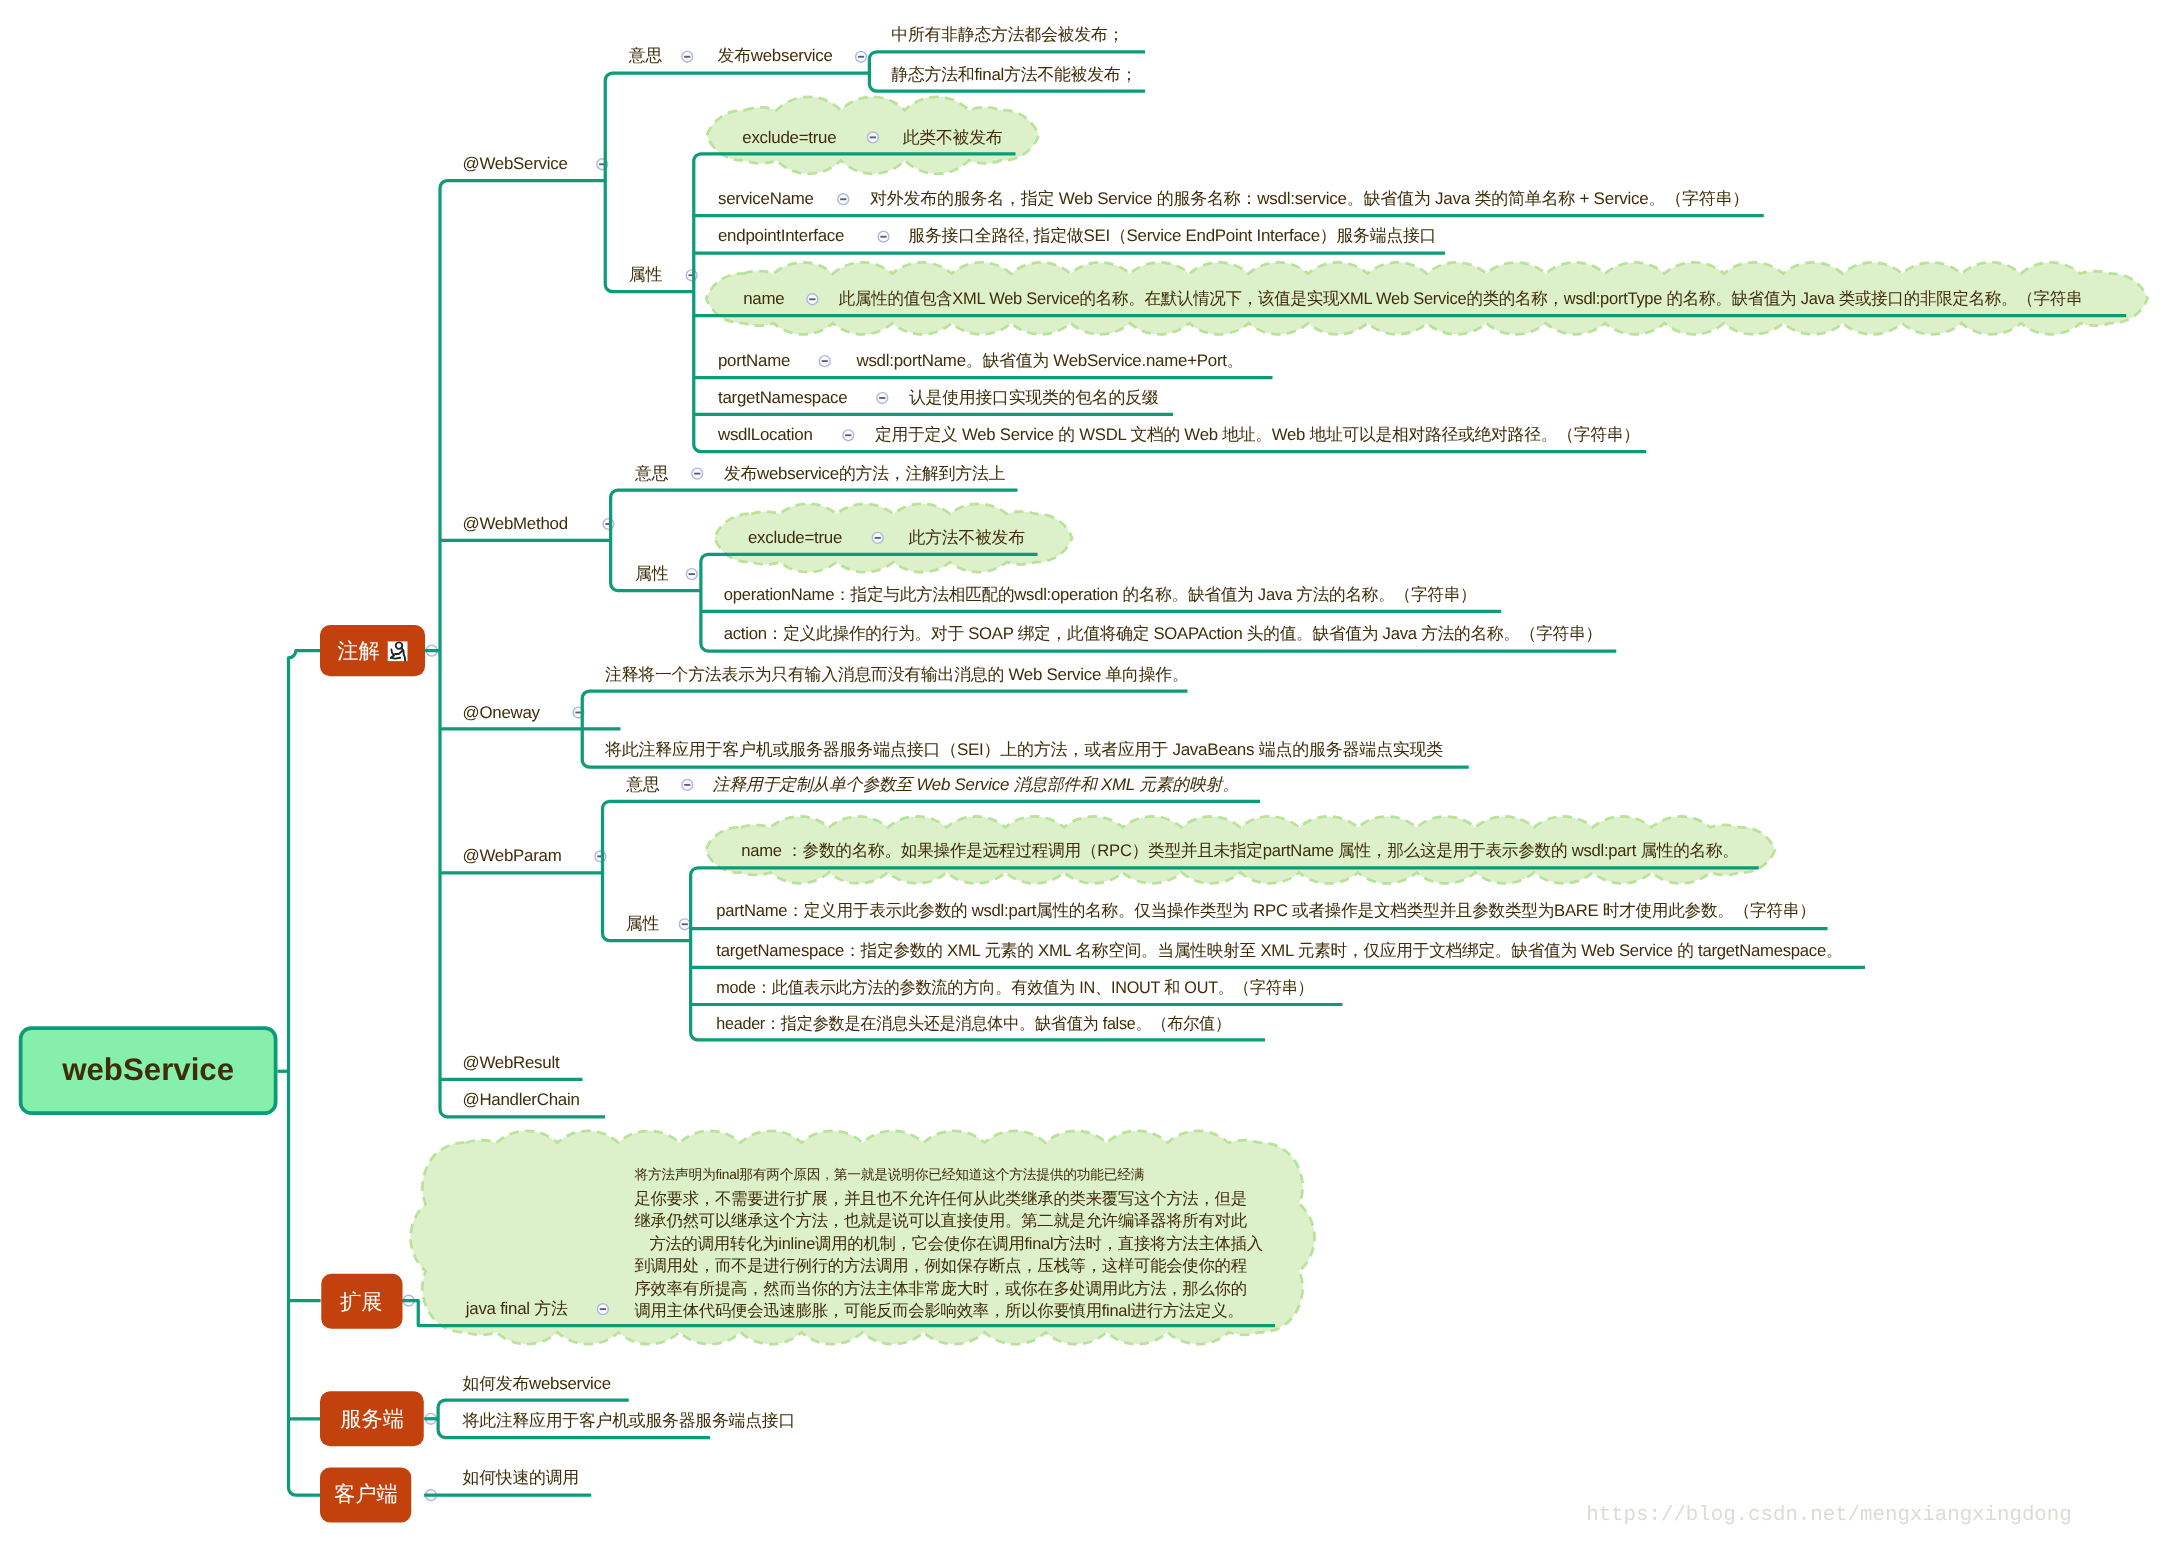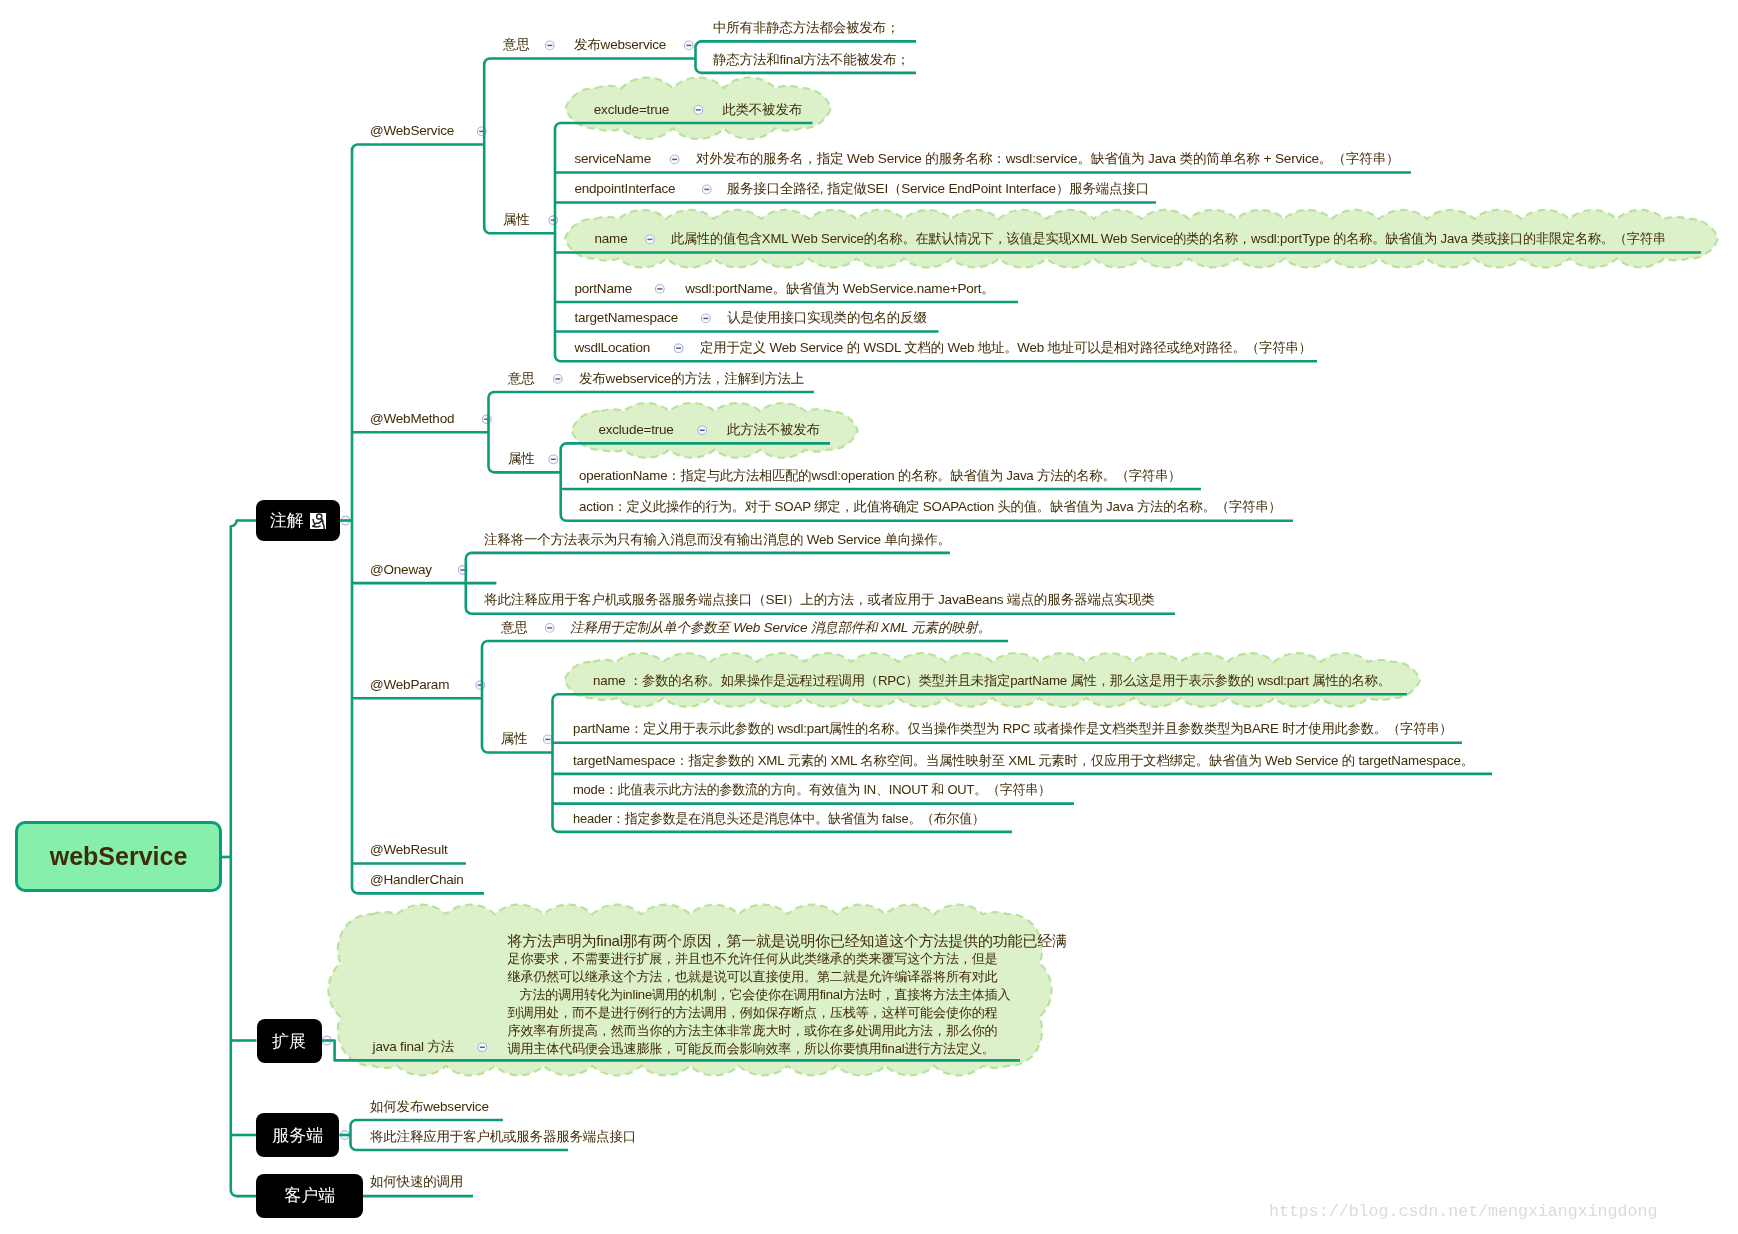--- a/index.html
+++ b/index.html
@@ -14,7 +14,7 @@
   .root-box{position:absolute;background:#86efac;border:3.4px solid #0d9b78;
        border-radius:10px;display:flex;align-items:center;justify-content:center;}
   .root-box span{font-size:25px;font-weight:bold;color:#3f2d09;}
-  .cat-box{position:absolute;background:#000000;border-radius:8px;
+  .cat-box{position:absolute;background:#c2410c;border-radius:8px;
        display:flex;align-items:center;justify-content:center;gap:6px;}
   .cat-box span.t{font-size:17px;color:#ffffff;}
   .cat-ic{display:inline-flex;line-height:0;}

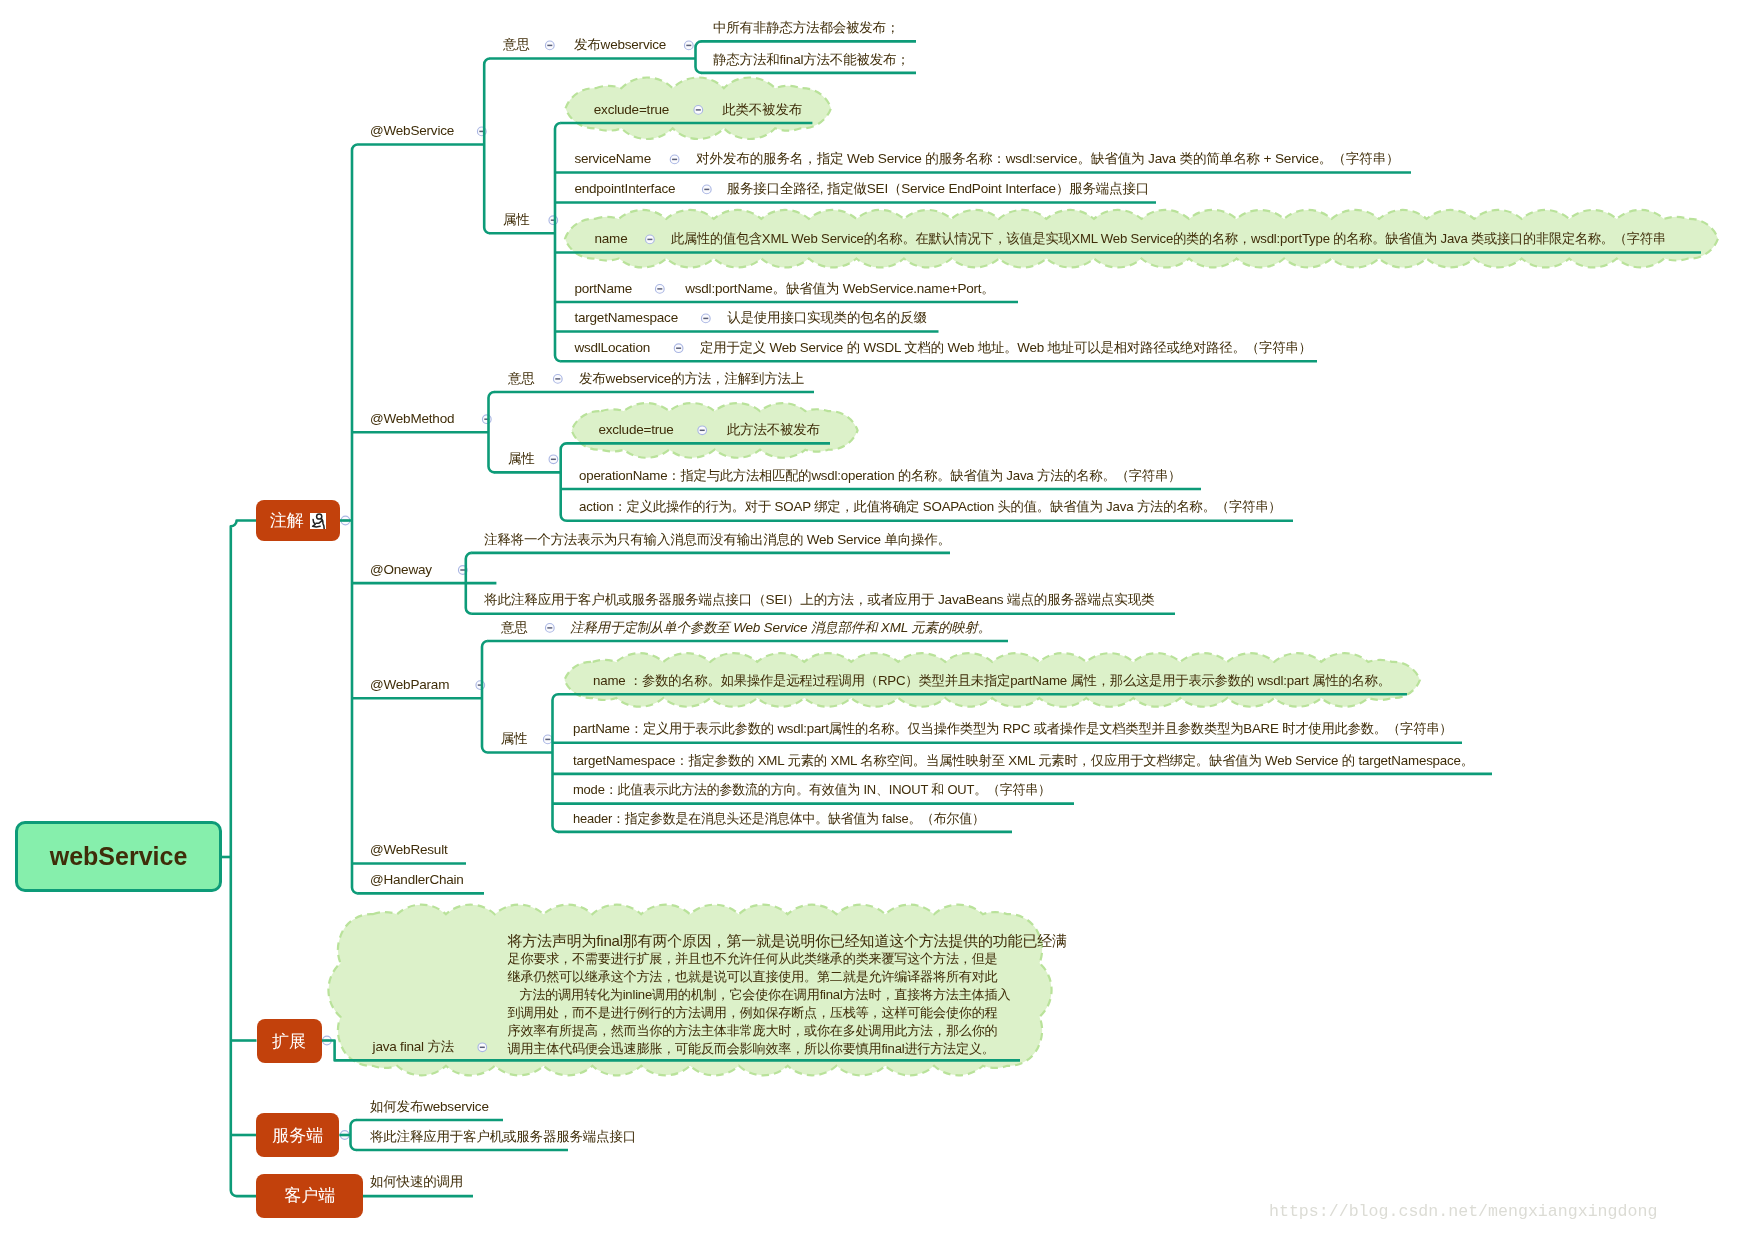--- a/index.html
+++ b/index.html
@@ -257,7 +257,7 @@
     <div class="lbl" style="left: 370px; font-size: 13.5px; top: 872.07px;">@HandlerChain</div>
     <div class="lbl" style="left: 372.6px; font-size: 13.5px; top: 1039.07px;">java final 方法</div>
     <div class="para-wrap" style="left: 507.5px; top: 932.5px; position: absolute;">
-      <div class="lbl" style="left: 0px; top: 0px; font-size: 15px;">将方法声明为final那有两个原因，第一就是说明你已经知道这个方法提供的功能已经满</div>
+      <div class="lbl" style="left: 0px; top: 0px; font-size: 11px;">将方法声明为final那有两个原因，第一就是说明你已经知道这个方法提供的功能已经满</div>
       <div class="lbl" style="left: 0px; top: 18px; font-size: 13.1px;">足你要求，不需要进行扩展，并且也不允许任何从此类继承的类来覆写这个方法，但是</div>
       <div class="lbl" style="left: 0px; top: 36px; font-size: 13.1px;">继承仍然可以继承这个方法，也就是说可以直接使用。第二就是允许编译器将所有对此</div>
       <div class="lbl" style="left: 12px; top: 54px; font-size: 13.1px;">方法的调用转化为inline调用的机制，它会使你在调用final方法时，直接将方法主体插入</div>

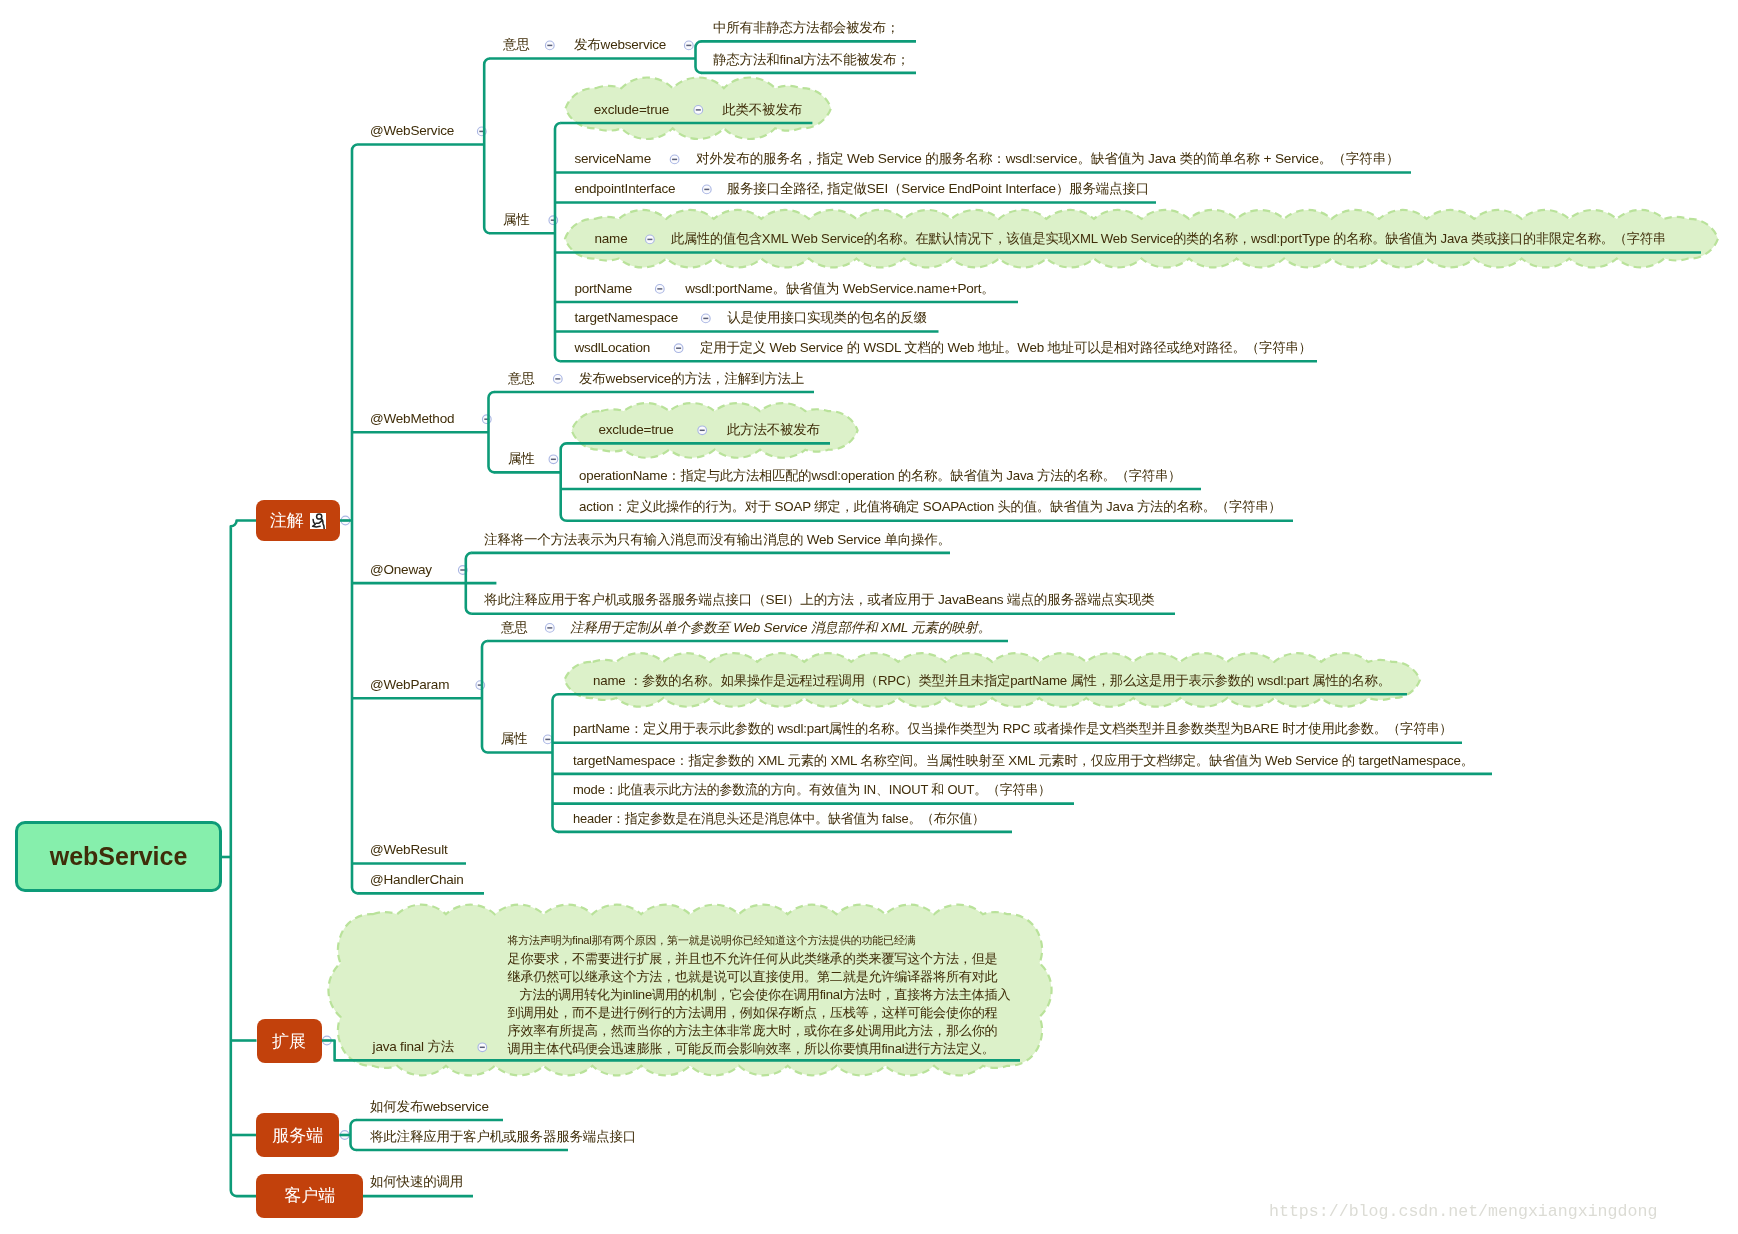--- a/index.html
+++ b/index.html
@@ -210,7 +210,7 @@
     <div class="cat-box" style="left: 256.3px; top: 1112.9px; width: 83px; height: 44.5px;">
       <span class="t">服务端</span>
     </div>
-    <div class="cat-box" style="left: 256.3px; top: 1173.7px; width: 107px; height: 44px;">
+    <div class="cat-box" style="left: 256.3px; top: 1173.7px; width: 73px; height: 44px;">
       <span class="t">客户端</span>
     </div>
     <div class="lbl" style="left: 370px; font-size: 13.5px; top: 123.17px;">@WebService</div>

